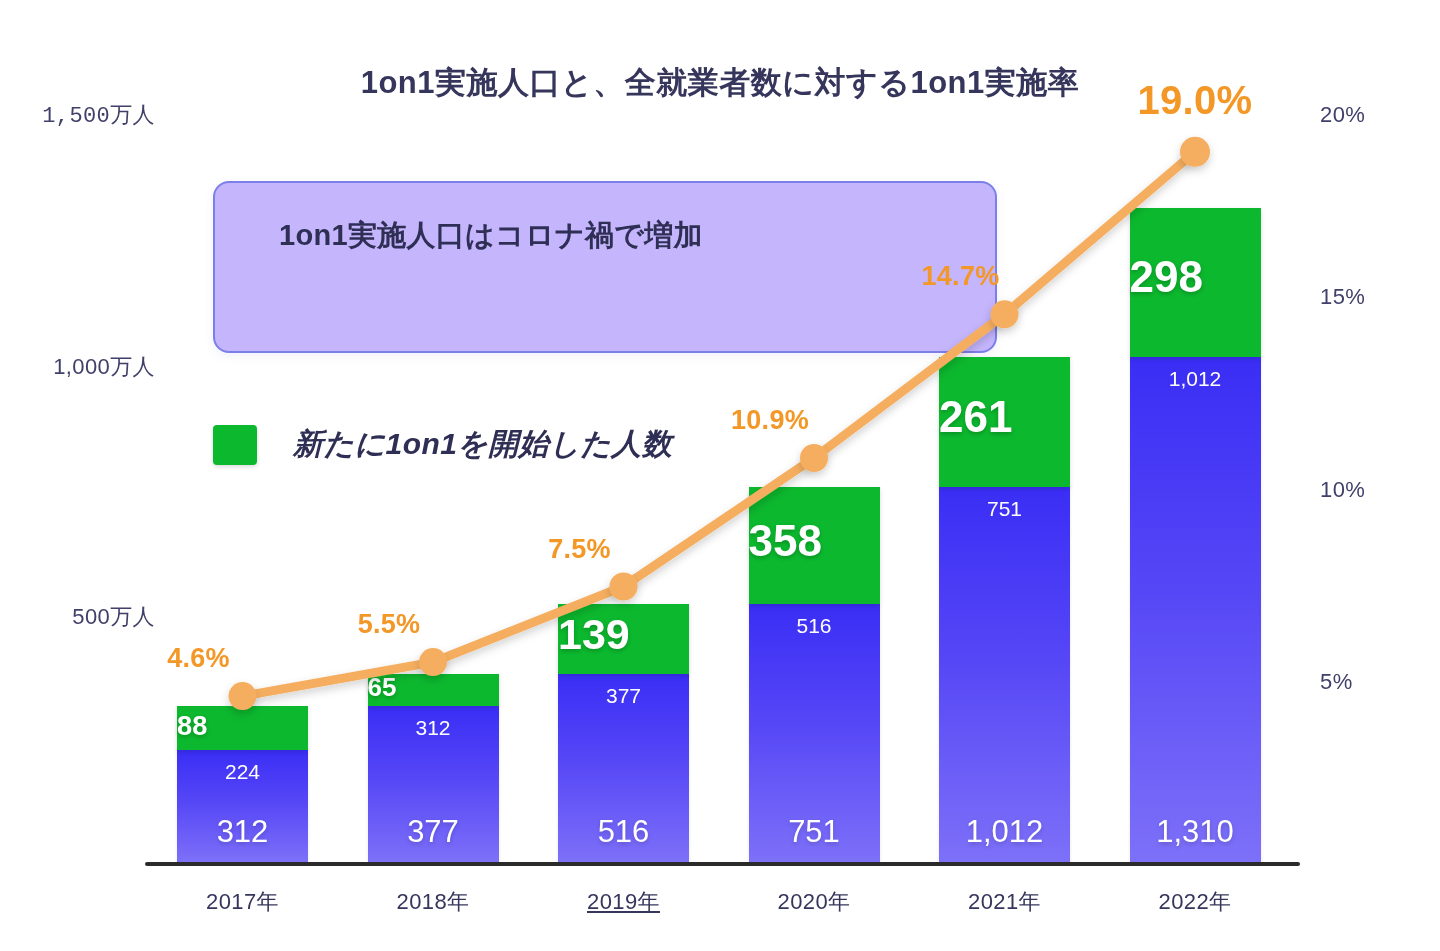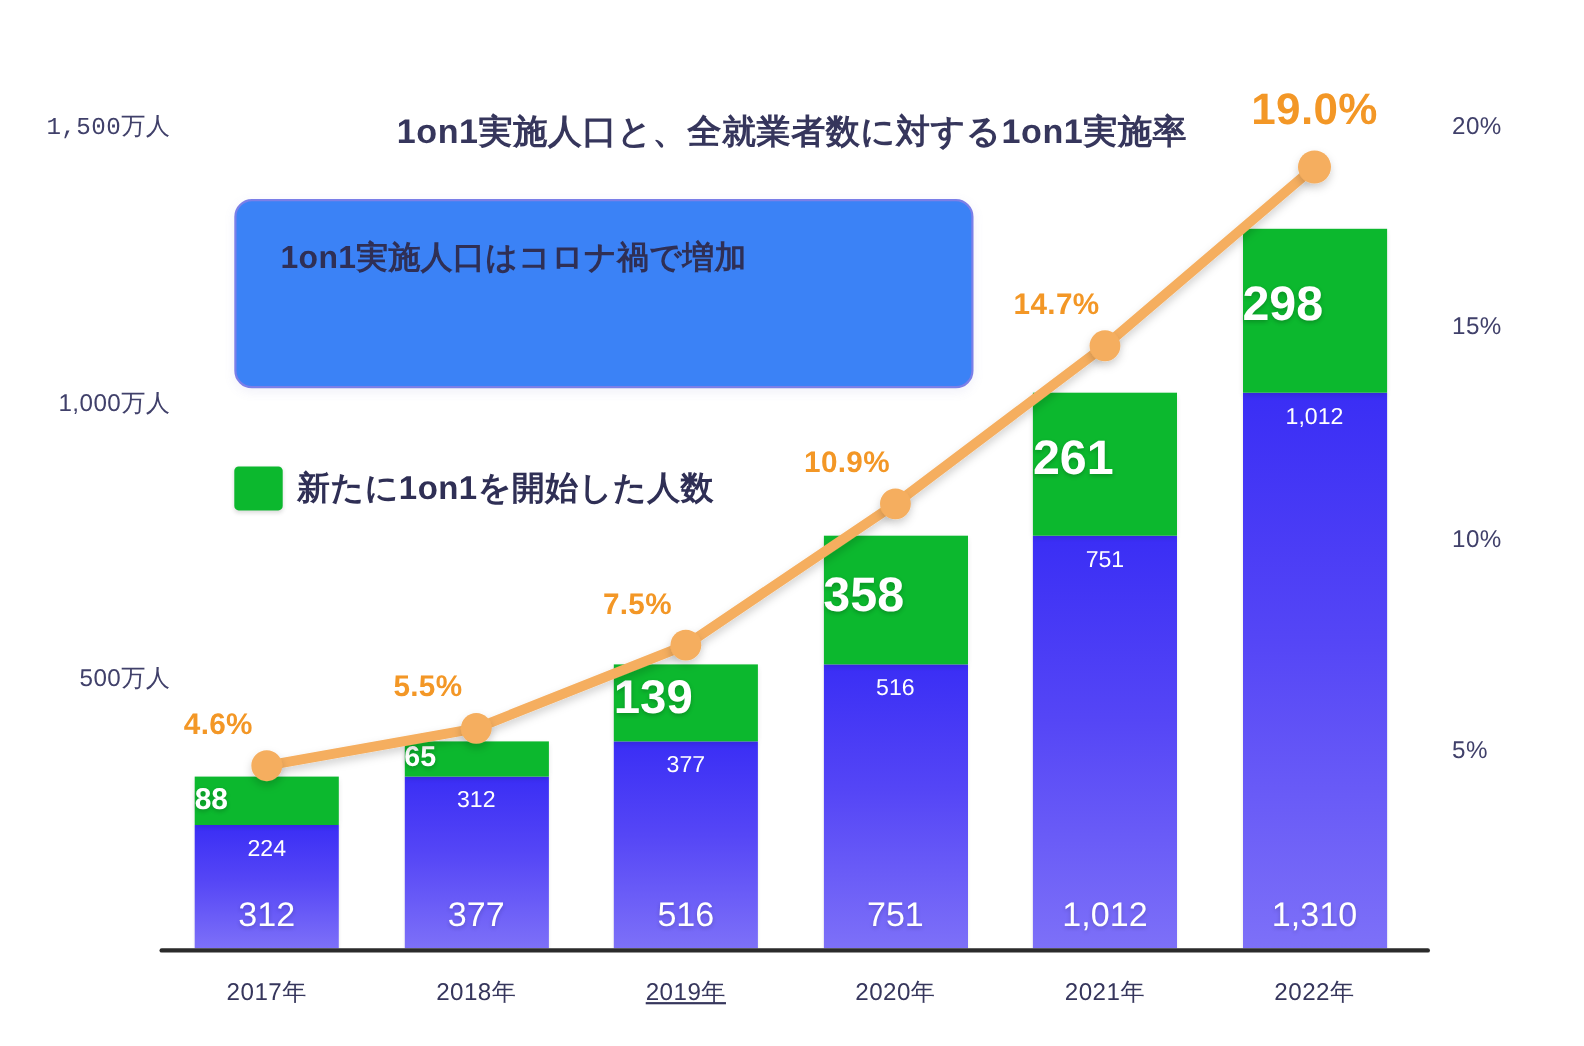--- a/index.html
+++ b/index.html
@@ -23,7 +23,6 @@
     letter-spacing:.5px;
     color:#36365c;
     white-space:nowrap;
-    margin-top:37px;
   }
 
   

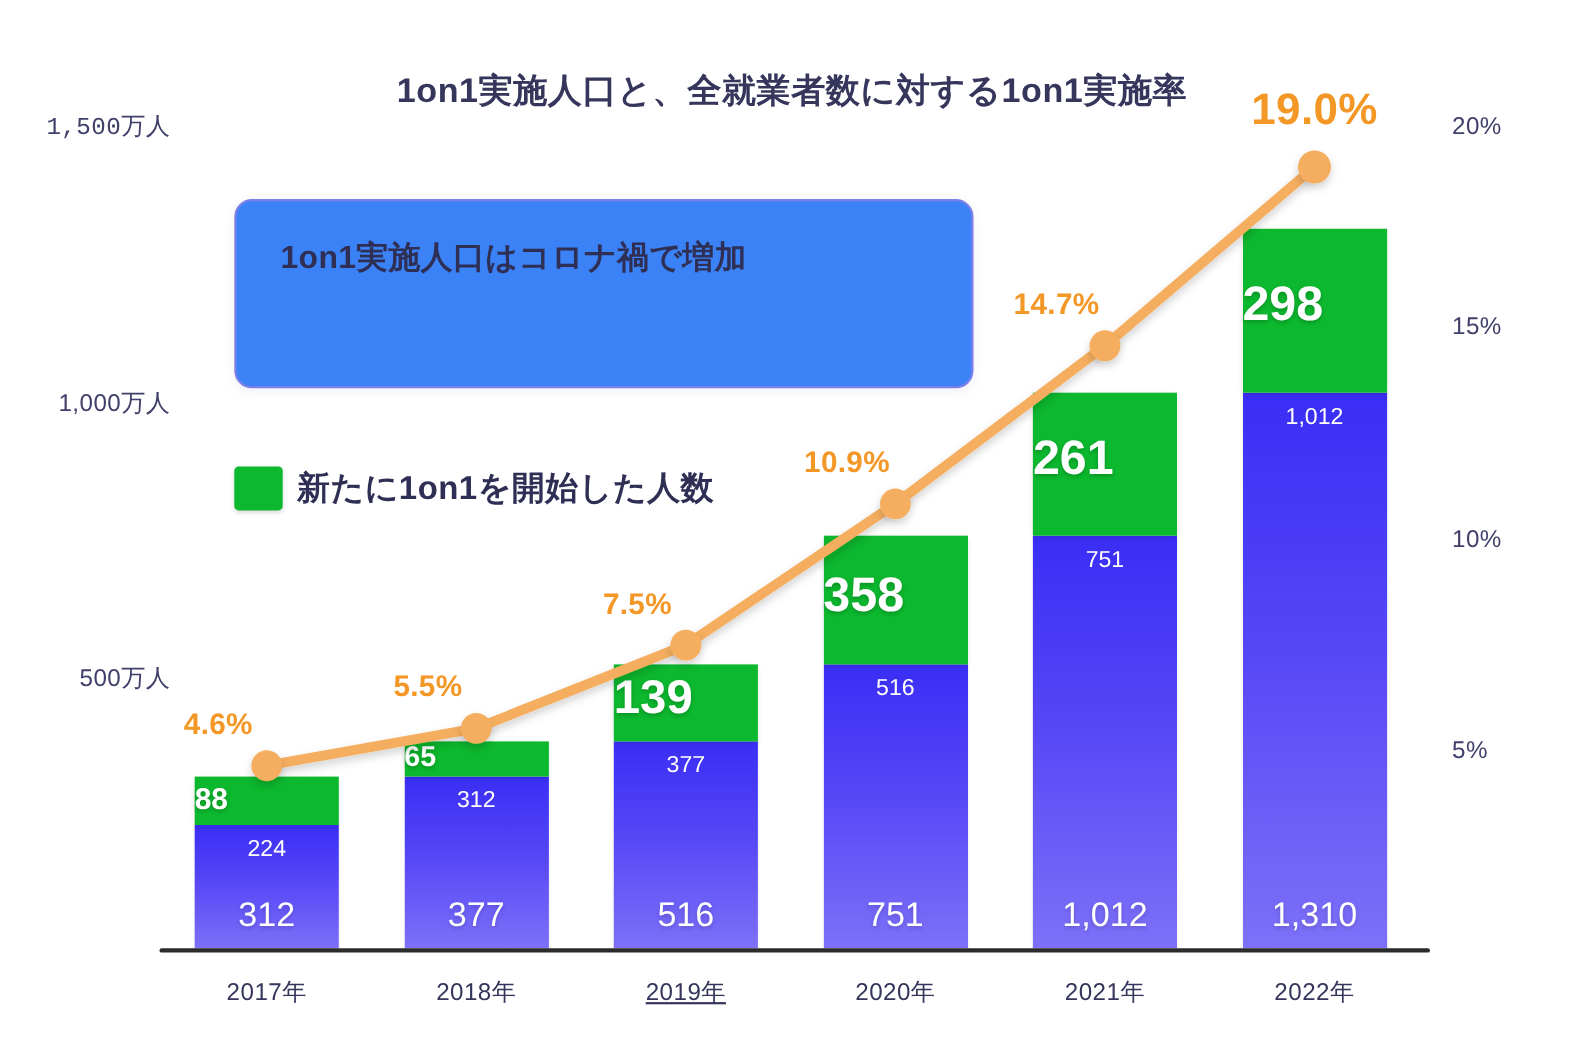--- a/index.html
+++ b/index.html
@@ -48,13 +48,13 @@
   .callout{
     position:absolute;
     left:213px;top:181px;
-    width:672px;height:172px;
+    width:784px;height:172px;
     box-sizing:border-box;
-    background:#3b82f6;
+    background:#c4b5fd;
     border:2.5px solid #7b7fe8;
     border-radius:16px;
     box-shadow:0 3px 10px rgba(120,120,200,.10);
-    padding:26px 40px 0 40px;
+    padding:26px 40px 0 64px;
   }
   .callout-line{
     font-size:29px;

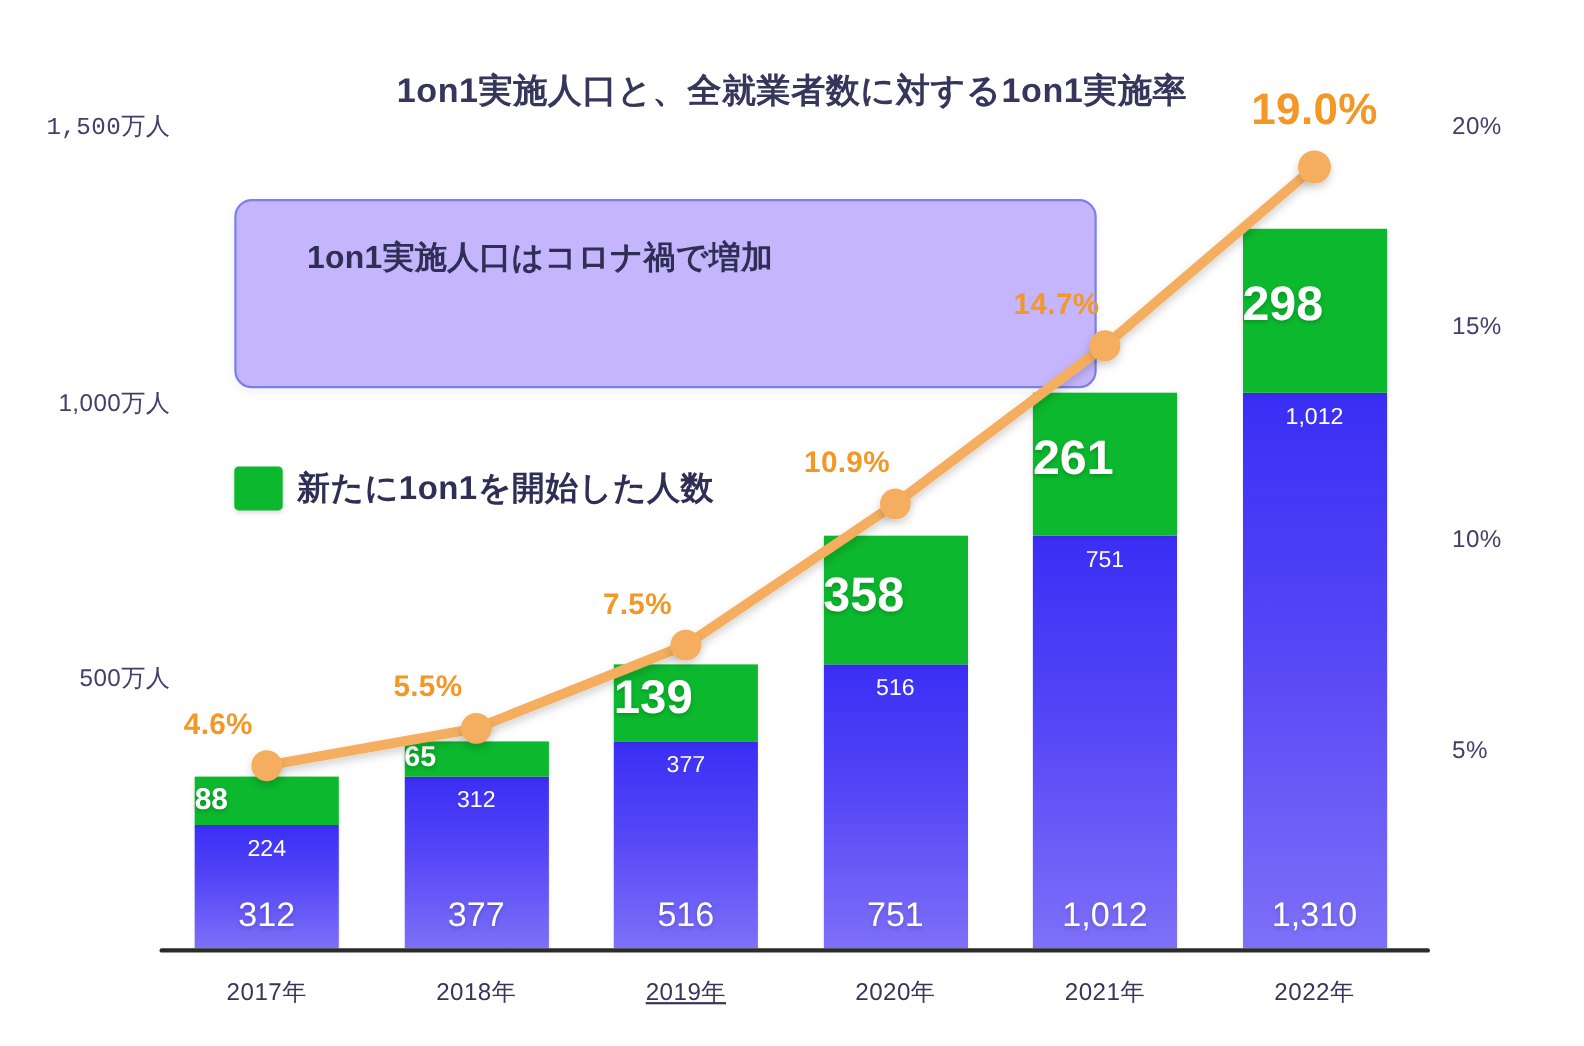--- a/index.html
+++ b/index.html
@@ -69,7 +69,7 @@
   .legend{
     position:absolute;
     left:213px;top:424px;
-    display:flex;align-items:flex-start;gap:13px;
+    display:flex;align-items:center;gap:36px;font-style:italic;
   }
   .legend-swatch{
     width:44px;height:40px;

